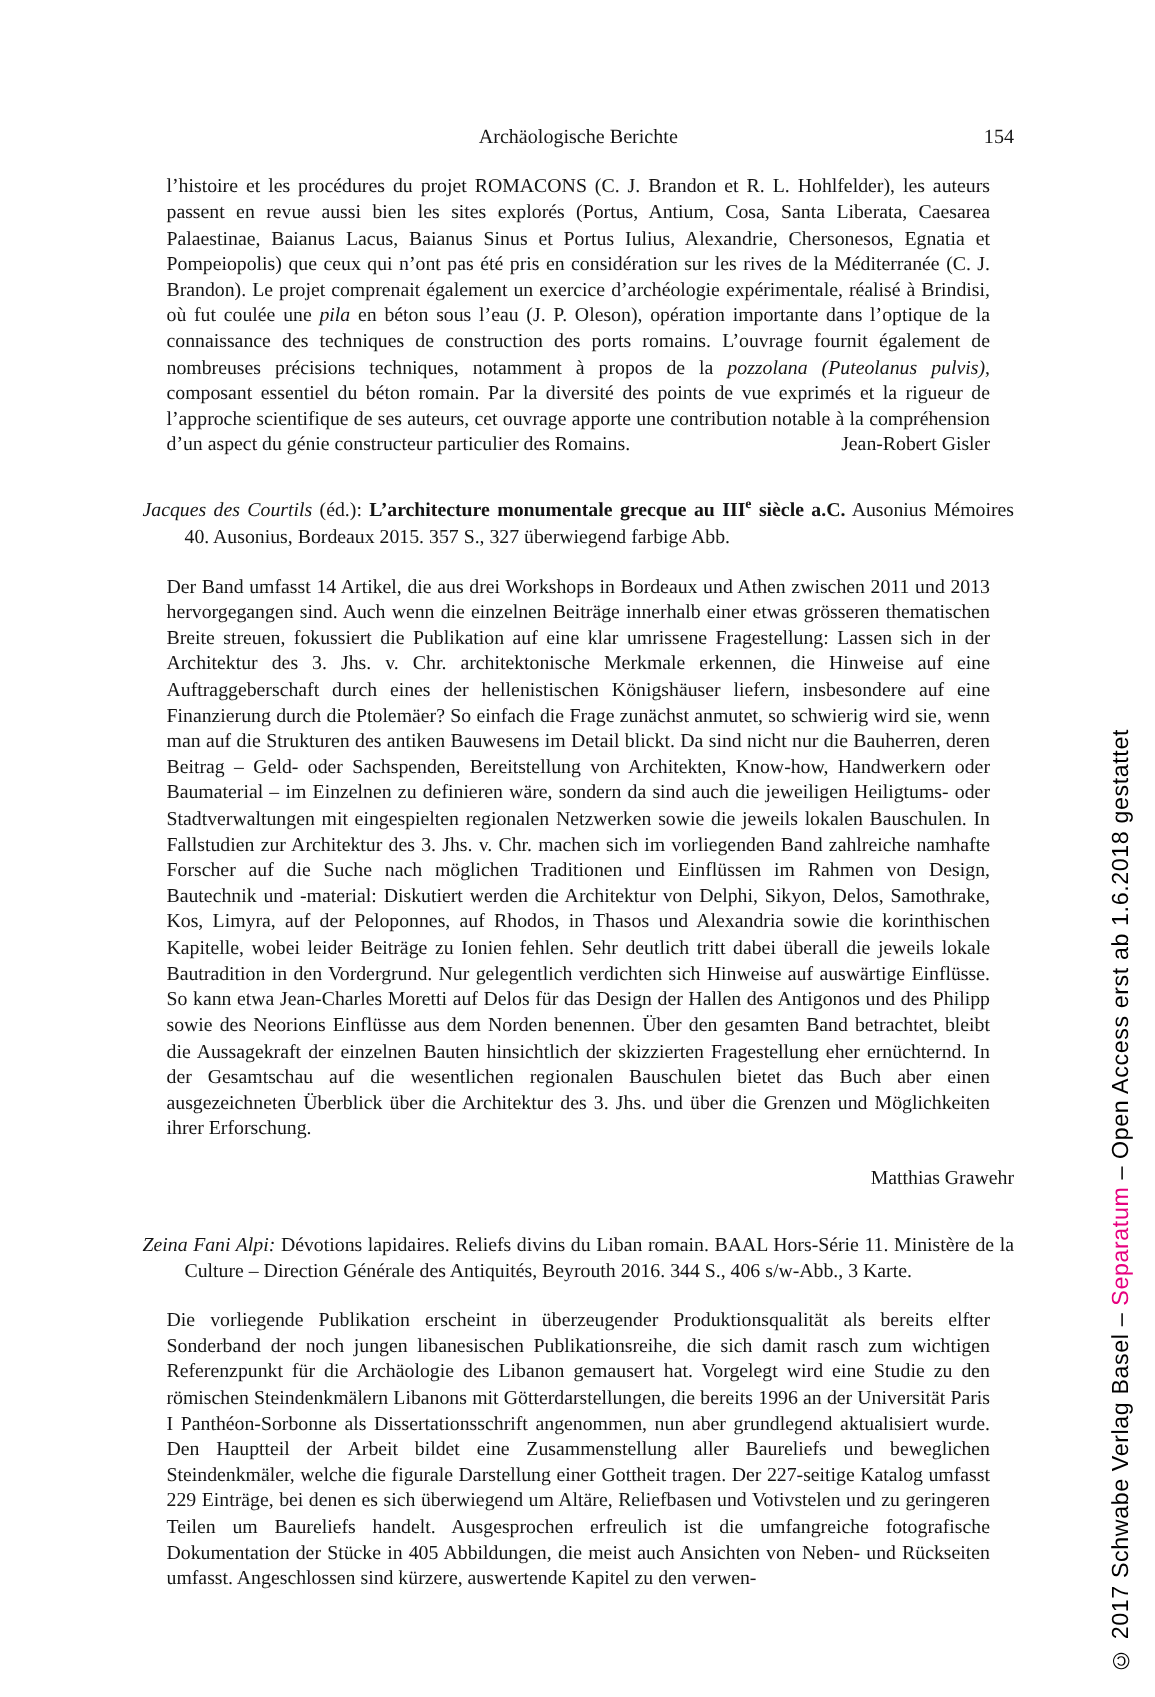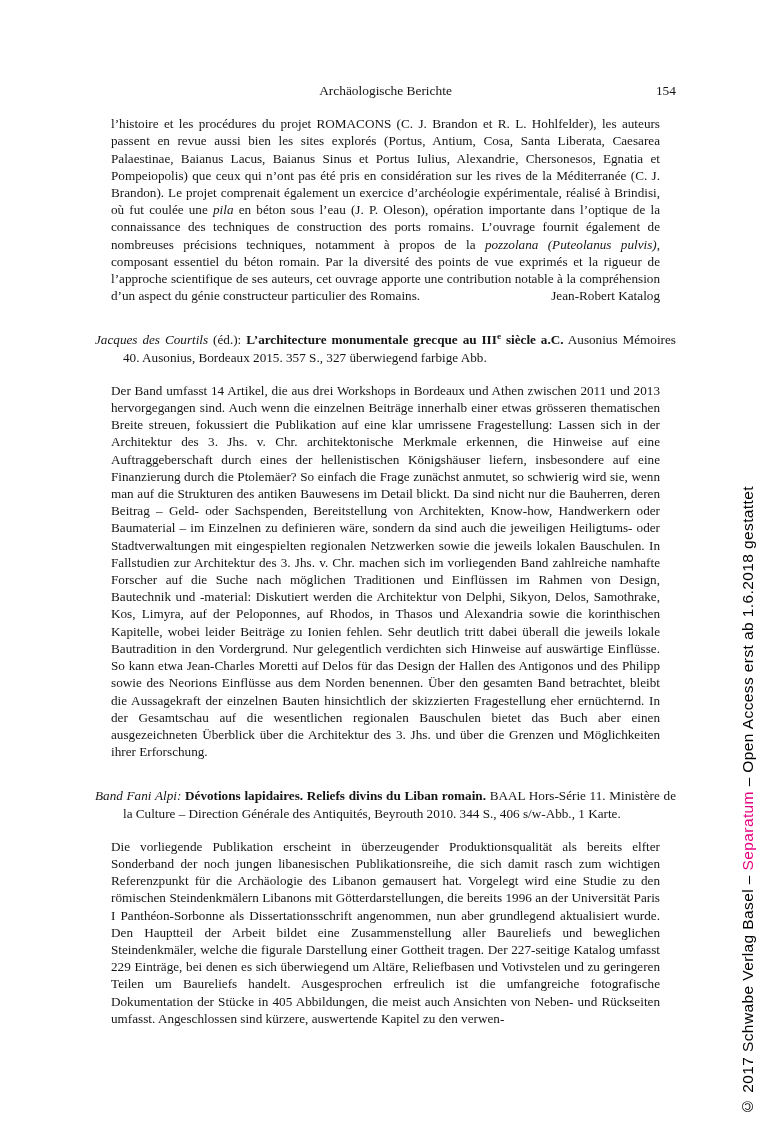--- a/index.html
+++ b/index.html
@@ -71,7 +71,7 @@
       <div class="entry-body">
         <p>
           <span><span>l’histoire et les procédures du projet ROMACONS (C. J. Brandon et R. L. Hohlfelder), les auteurs passent en revue aussi bien les sites explorés (Portus, Antium, Cosa, Santa Liberata, Caesarea Palaestinae, Baianus Lacus, Baianus Sinus et Portus Iulius, Alexandrie, Chersonesos, Egnatia et Pompeiopolis) que ceux qui n’ont pas été pris en considération sur les rives de la Méditerranée (C. J. Brandon). Le projet comprenait également un exercice d’archéologie expérimentale, réalisé à Brindisi, où fut coulée une </span><span style="font-style: italic;">pila</span><span> en béton sous l’eau (J. P. Oleson), opération importante dans l’optique de la connaissance des techniques de construction des ports romains. L’ouvrage fournit également de nombreuses précisions techniques, notamment à propos de la </span><span style="font-style: italic;">pozzolana (Puteolanus pulvis)</span><span>, composant essentiel du béton romain. Par la diversité des points de vue exprimés et la rigueur de l’approche scientifique de ses auteurs, cet ouvrage apporte une contribution notable à la compréhension d’un aspect du génie constructeur particulier des Romains.</span></span>
-          <span class="signature-inline">Jean-Robert Katalog</span>
+          <span class="signature-inline">Jean-Robert Gisler</span>
         </p>
       </div>
     </section>

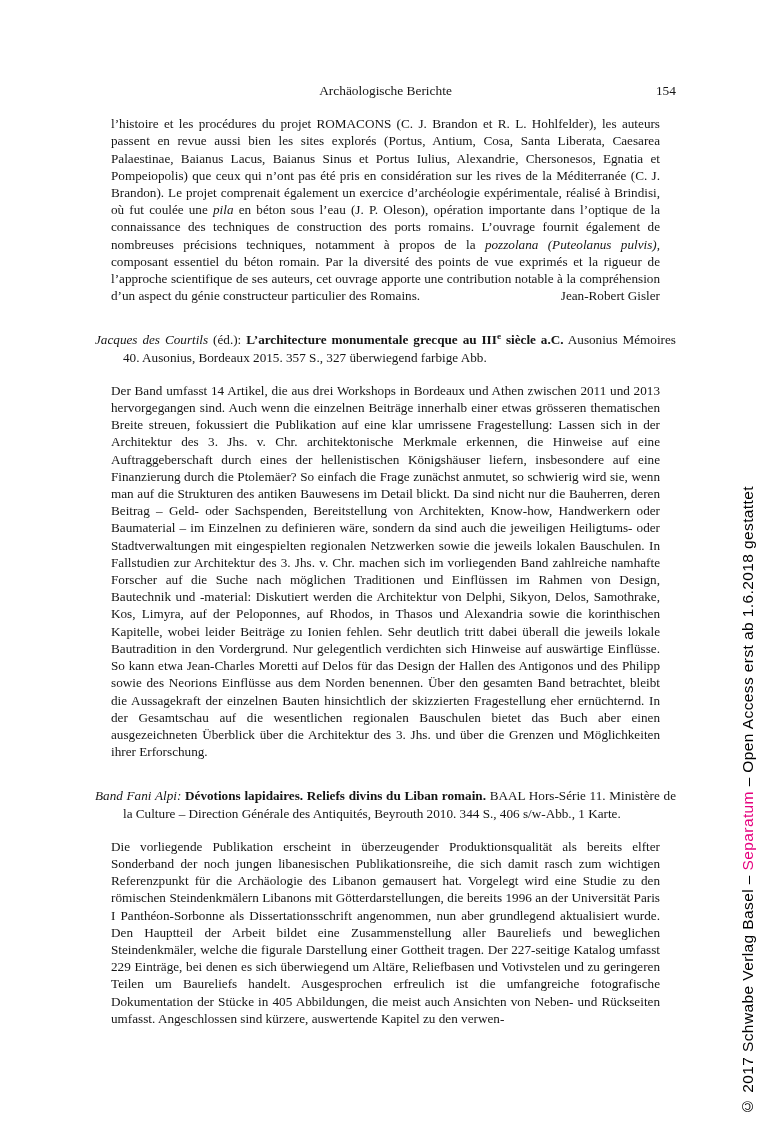--- a/index.html
+++ b/index.html
@@ -81,6 +81,7 @@
       <div class="entry-body">
         <p><span>Der Band umfasst 14 Artikel, die aus drei Workshops in Bordeaux und Athen zwischen 2011 und 2013 hervorgegangen sind. Auch wenn die einzelnen Beiträge innerhalb einer etwas grösseren thematischen Breite streuen, fokussiert die Publikation auf eine klar umrissene Fragestellung: Lassen sich in der Architektur des 3. Jhs. v. Chr. architektonische Merkmale erkennen, die Hinweise auf eine Auftraggeberschaft durch eines der hellenistischen Königshäuser liefern, insbesondere auf eine Finanzierung durch die Ptolemäer? So einfach die Frage zunächst anmutet, so schwierig wird sie, wenn man auf die Strukturen des antiken Bauwesens im Detail blickt. Da sind nicht nur die Bauherren, deren Beitrag – Geld- oder Sachspenden, Bereitstellung von Architekten, Know-how, Handwerkern oder Baumaterial – im Einzelnen zu definieren wäre, sondern da sind auch die jeweiligen Heiligtums- oder Stadtverwaltungen mit eingespielten regionalen Netzwerken sowie die jeweils lokalen Bauschulen. In Fallstudien zur Architektur des 3. Jhs. v. Chr. machen sich im vorliegenden Band zahlreiche namhafte Forscher auf die Suche nach möglichen Traditionen und Einflüssen im Rahmen von Design, Bautechnik und -material: Diskutiert werden die Architektur von Delphi, Sikyon, Delos, Samothrake, Kos, Limyra, auf der Peloponnes, auf Rhodos, in Thasos und Alexandria sowie die korinthischen Kapitelle, wobei leider Beiträge zu Ionien fehlen. Sehr deutlich tritt dabei überall die jeweils lokale Bautradition in den Vordergrund. Nur gelegentlich verdichten sich Hinweise auf auswärtige Einflüsse. So kann etwa Jean-Charles Moretti auf Delos für das Design der Hallen des Antigonos und des Philipp sowie des Neorions Einflüsse aus dem Norden benennen. Über den gesamten Band betrachtet, bleibt die Aussagekraft der einzelnen Bauten hinsichtlich der skizzierten Fragestellung eher ernüchternd. In der Gesamtschau auf die wesentlichen regionalen Bauschulen bietet das Buch aber einen ausgezeichneten Überblick über die Architektur des 3. Jhs. und über die Grenzen und Möglichkeiten ihrer Erforschung.</span></p>
       </div>
+      <div class="signature-line">Matthias Grawehr</div>
     </section>
 
     <section class="review">

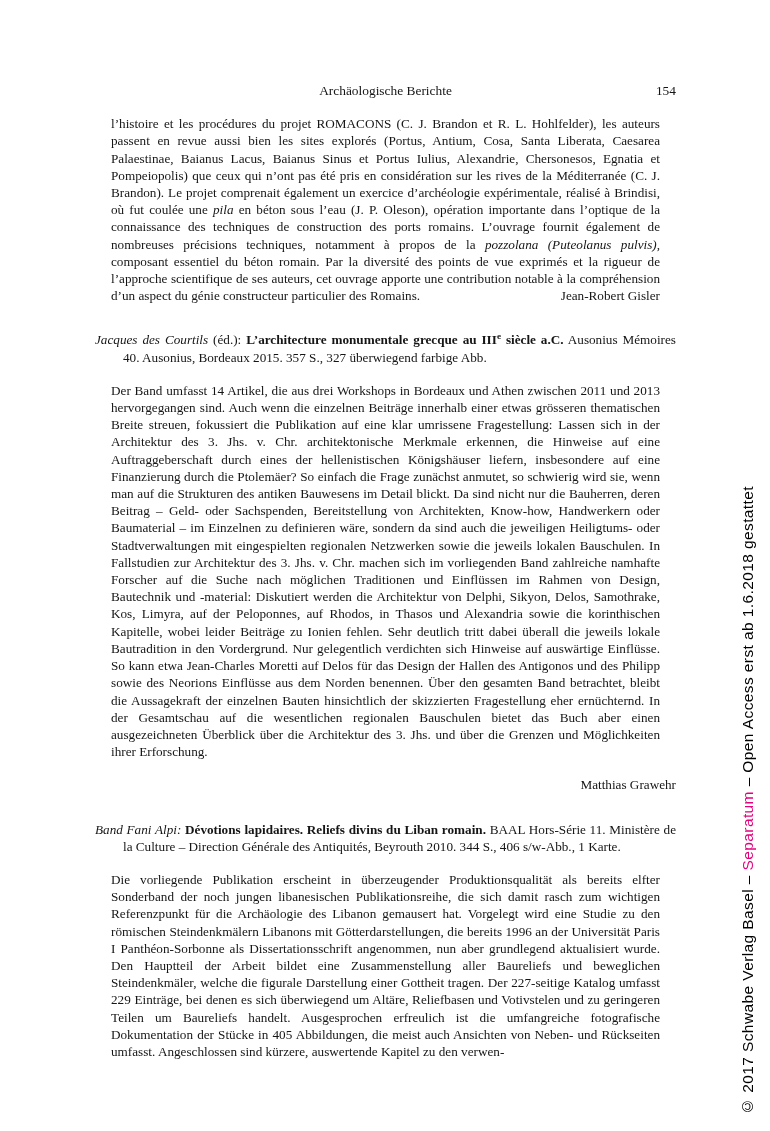--- a/index.html
+++ b/index.html
@@ -85,7 +85,7 @@
     </section>
 
     <section class="review">
-      <div class="entry-heading"><span style="font-style: italic;">Band Fani Alpi: </span><span style="font-weight: bold;">Dévotions lapidaires. Reliefs divins du Liban romain.</span><span> BAAL Hors-Série 11. Ministère de la Culture – Direction Générale des Antiquités, Beyrouth 2010. 344 S., 406 s/w-Abb., 1 Karte.</span></div>
+      <div class="entry-heading"><span style="font-style: italic;">Zeina Fani Alpi: </span><span style="font-weight: bold;">Dévotions lapidaires. Reliefs divins du Liban romain.</span><span> BAAL Hors-Série 11. Ministère de la Culture – Direction Générale des Antiquités, Beyrouth 2010. 344 S., 406 s/w-Abb., 1 Karte.</span></div>
       <div class="entry-body">
         <p><span>Die vorliegende Publikation erscheint in überzeugender Produktionsqualität als bereits elfter Sonderband der noch jungen libanesischen Publikationsreihe, die sich damit rasch zum wichtigen Referenzpunkt für die Archäologie des Libanon gemausert hat. Vorgelegt wird eine Studie zu den römischen Steindenkmälern Libanons mit Götterdarstellungen, die bereits 1996 an der Universität Paris I Panthéon-Sorbonne als Dissertationsschrift angenommen, nun aber grundlegend aktualisiert wurde. Den Hauptteil der Arbeit bildet eine Zusammenstellung aller Baureliefs und beweglichen Steindenkmäler, welche die figurale Darstellung einer Gottheit tragen. Der 227-seitige Katalog umfasst 229 Einträge, bei denen es sich überwiegend um Altäre, Reliefbasen und Votivstelen und zu geringeren Teilen um Baureliefs handelt. Ausgesprochen erfreulich ist die umfangreiche fotografische Dokumentation der Stücke in 405 Abbildungen, die meist auch Ansichten von Neben- und Rückseiten umfasst. Angeschlossen sind kürzere, auswertende Kapitel zu den verwen-</span></p>
       </div>

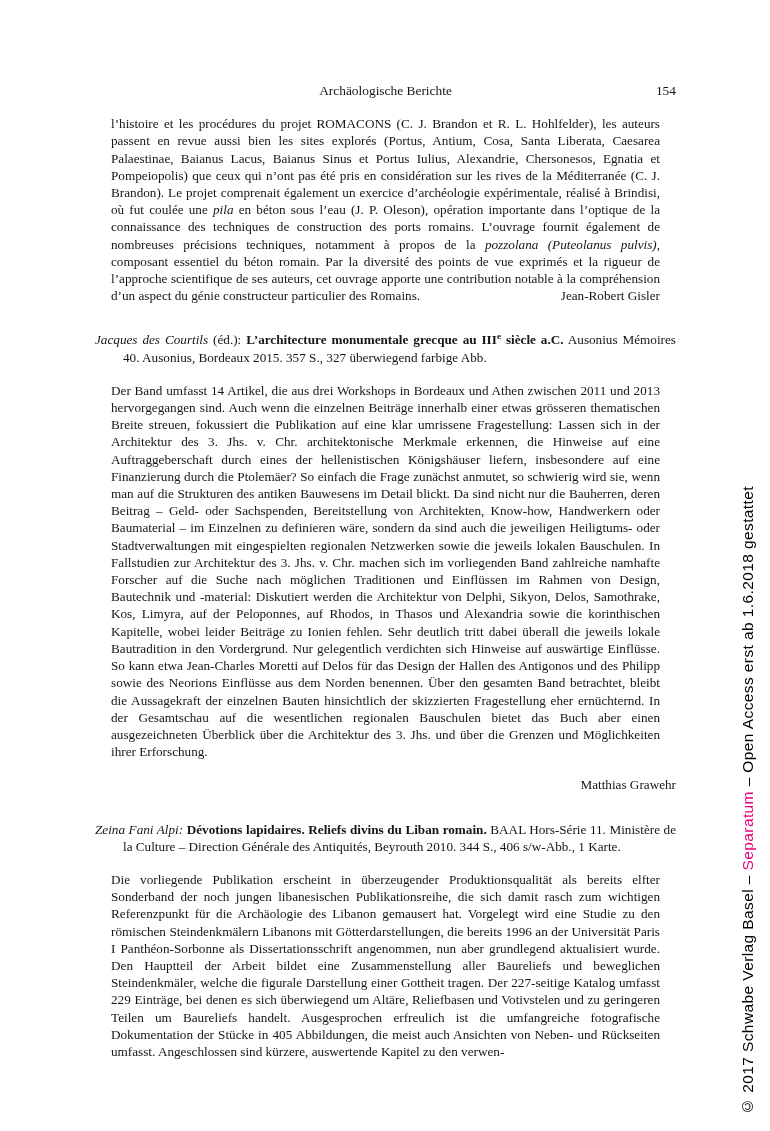--- a/index.html
+++ b/index.html
@@ -85,7 +85,7 @@
     </section>
 
     <section class="review">
-      <div class="entry-heading"><span style="font-style: italic;">Zeina Fani Alpi: </span><span style="font-weight: bold;">Dévotions lapidaires. Reliefs divins du Liban romain.</span><span> BAAL Hors-Série 11. Ministère de la Culture – Direction Générale des Antiquités, Beyrouth 2010. 344 S., 406 s/w-Abb., 1 Karte.</span></div>
+      <div class="entry-heading"><span style="font-style: italic;">Zeina Fani Alpi: </span><span style="font-weight: normal;">Dévotions lapidaires. Reliefs divins du Liban romain.</span><span> BAAL Hors-Série 11. Ministère de la Culture – Direction Générale des Antiquités, Beyrouth 2010. 344 S., 406 s/w-Abb., 1 Karte.</span></div>
       <div class="entry-body">
         <p><span>Die vorliegende Publikation erscheint in überzeugender Produktionsqualität als bereits elfter Sonderband der noch jungen libanesischen Publikationsreihe, die sich damit rasch zum wichtigen Referenzpunkt für die Archäologie des Libanon gemausert hat. Vorgelegt wird eine Studie zu den römischen Steindenkmälern Libanons mit Götterdarstellungen, die bereits 1996 an der Universität Paris I Panthéon-Sorbonne als Dissertationsschrift angenommen, nun aber grundlegend aktualisiert wurde. Den Hauptteil der Arbeit bildet eine Zusammenstellung aller Baureliefs und beweglichen Steindenkmäler, welche die figurale Darstellung einer Gottheit tragen. Der 227-seitige Katalog umfasst 229 Einträge, bei denen es sich überwiegend um Altäre, Reliefbasen und Votivstelen und zu geringeren Teilen um Baureliefs handelt. Ausgesprochen erfreulich ist die umfangreiche fotografische Dokumentation der Stücke in 405 Abbildungen, die meist auch Ansichten von Neben- und Rückseiten umfasst. Angeschlossen sind kürzere, auswertende Kapitel zu den verwen-</span></p>
       </div>

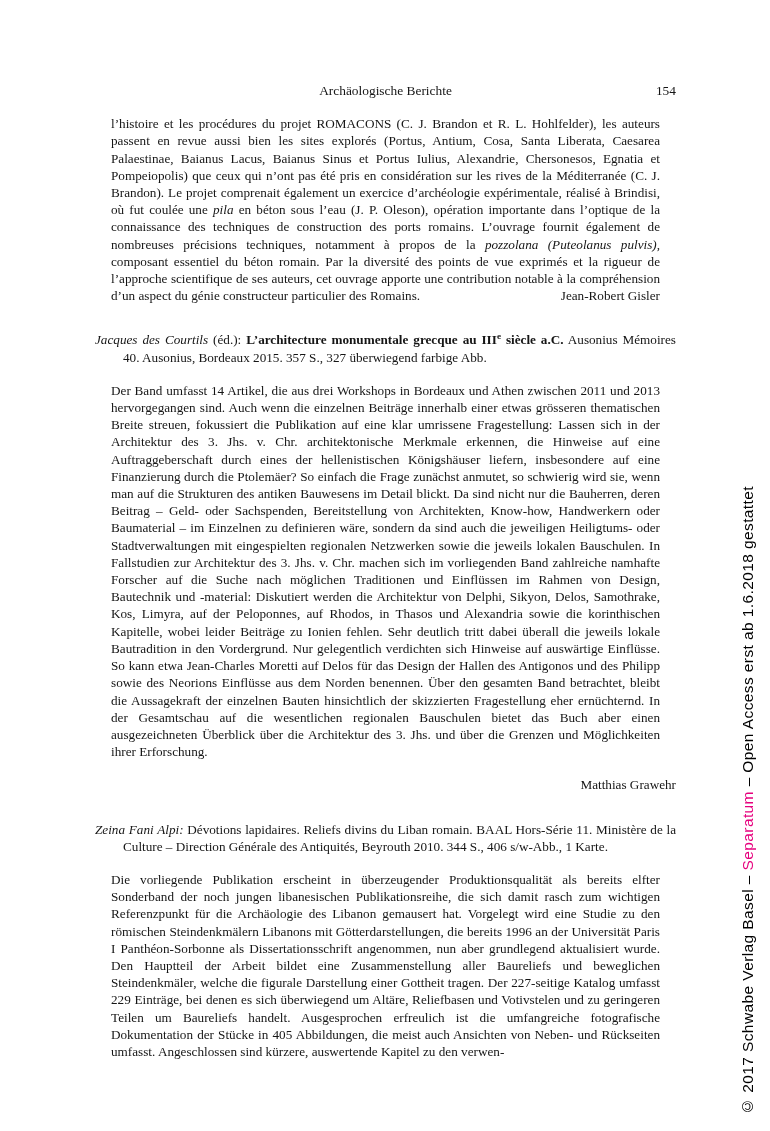--- a/index.html
+++ b/index.html
@@ -85,7 +85,7 @@
     </section>
 
     <section class="review">
-      <div class="entry-heading"><span style="font-style: italic;">Zeina Fani Alpi: </span><span style="font-weight: normal;">Dévotions lapidaires. Reliefs divins du Liban romain.</span><span> BAAL Hors-Série 11. Ministère de la Culture – Direction Générale des Antiquités, Beyrouth 2010. 344 S., 406 s/w-Abb., 1 Karte.</span></div>
+      <div class="entry-heading"><span style="font-style: italic;">Zeina Fani Alpi: </span><span style="font-weight: normal;">Dévotions lapidaires. Reliefs divins du Liban romain.</span><span> BAAL Hors-Série 11. Ministère de la Culture – Direction Générale des Antiquités, Beyrouth 2016. 344 S., 406 s/w-Abb., 3 Karte.</span></div>
       <div class="entry-body">
         <p><span>Die vorliegende Publikation erscheint in überzeugender Produktionsqualität als bereits elfter Sonderband der noch jungen libanesischen Publikationsreihe, die sich damit rasch zum wichtigen Referenzpunkt für die Archäologie des Libanon gemausert hat. Vorgelegt wird eine Studie zu den römischen Steindenkmälern Libanons mit Götterdarstellungen, die bereits 1996 an der Universität Paris I Panthéon-Sorbonne als Dissertationsschrift angenommen, nun aber grundlegend aktualisiert wurde. Den Hauptteil der Arbeit bildet eine Zusammenstellung aller Baureliefs und beweglichen Steindenkmäler, welche die figurale Darstellung einer Gottheit tragen. Der 227-seitige Katalog umfasst 229 Einträge, bei denen es sich überwiegend um Altäre, Reliefbasen und Votivstelen und zu geringeren Teilen um Baureliefs handelt. Ausgesprochen erfreulich ist die umfangreiche fotografische Dokumentation der Stücke in 405 Abbildungen, die meist auch Ansichten von Neben- und Rückseiten umfasst. Angeschlossen sind kürzere, auswertende Kapitel zu den verwen-</span></p>
       </div>

